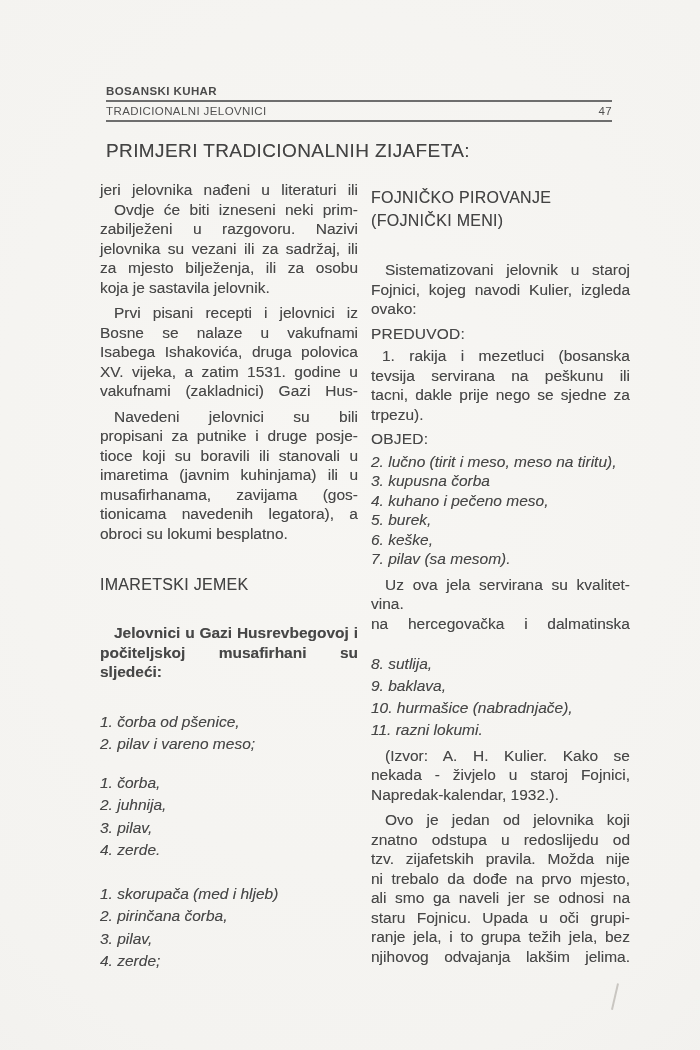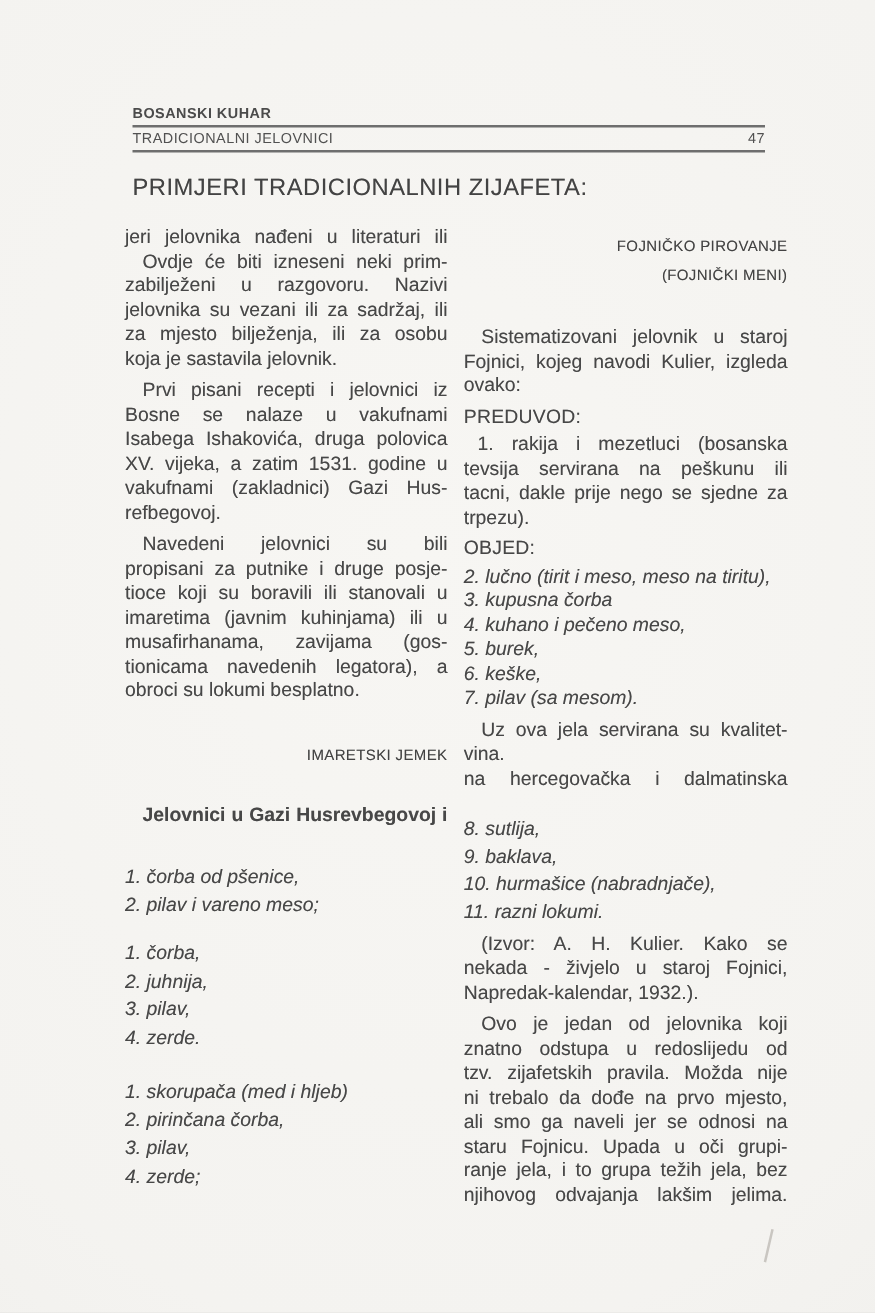--- a/index.html
+++ b/index.html
@@ -55,8 +55,8 @@
   .para + .para { margin-top: 6px; }
 
   .sect {
-    font-size: 12px; font-weight: normal; letter-spacing: 0.3px;
-    color: #434343; margin: 0; line-height: 23px; text-align: right;
+    font-size: 16px; font-weight: normal; letter-spacing: 0.3px;
+    color: #434343; margin: 0; line-height: 23px;
   }
   .sect-imaretski { margin-top: 30px; }
   .sect-intro { margin-top: 27px; font-weight: bold; }

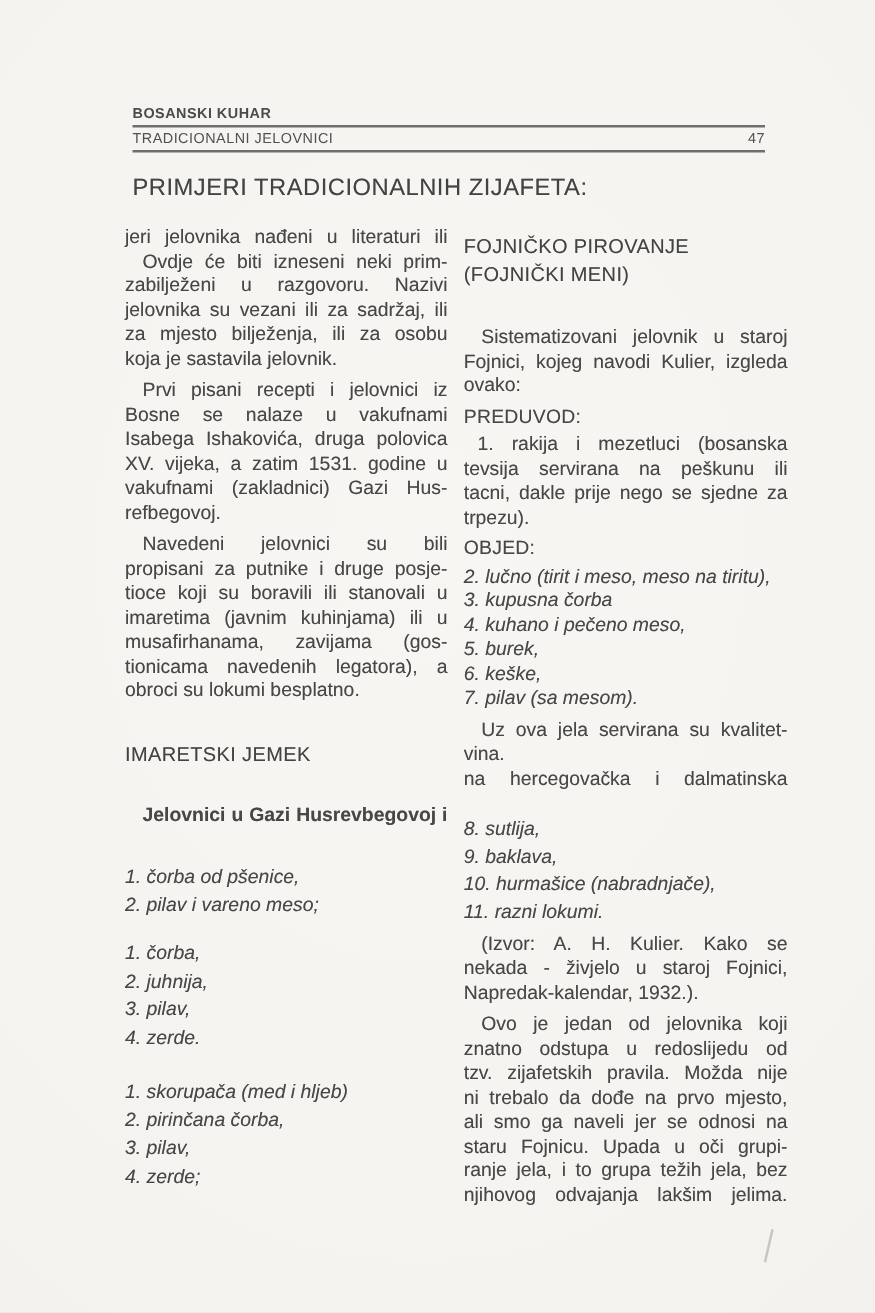--- a/index.html
+++ b/index.html
@@ -123,7 +123,6 @@
           <div class="jline">Isabega Ishakovića, druga polovica</div>
           <div class="jline">XV. vijeka, a zatim 1531. godine u</div>
           <div class="jline">vakufnami (zakladnici) Gazi Hus-</div>
-          <div class="jline last">refbegovoj.</div>
         </div>
       <div class="para">
           <div class="jline first">Navedeni jelovnici su bili</div>

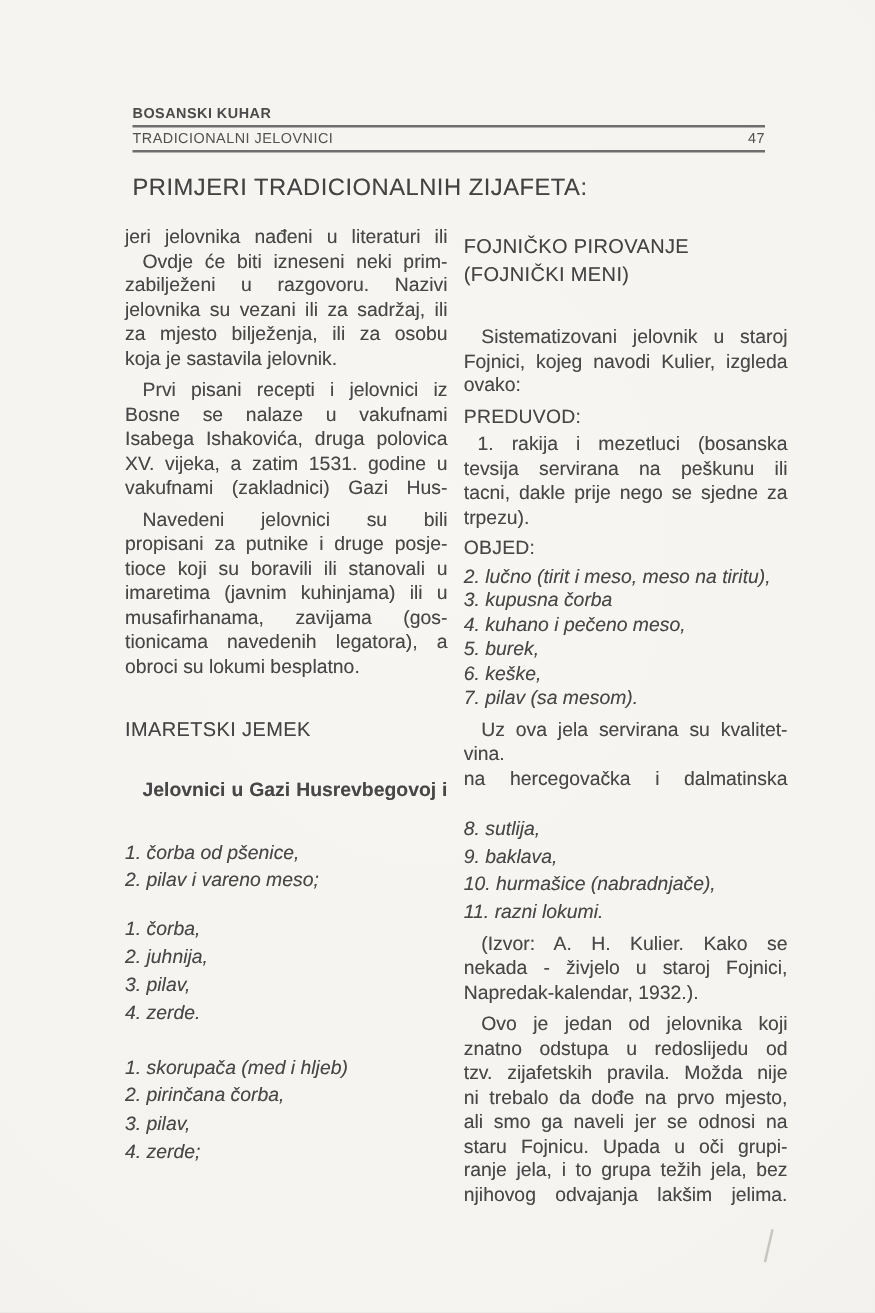--- a/index.html
+++ b/index.html
@@ -138,6 +138,7 @@
 
       <div class="para sect-intro">
           <div class="jline first">Jelovnici u Gazi Husrevbegovoj i</div>
+          <div class="jline last">počiteljskoj musafirhani su sljedeći:</div>
         </div>
 
       <div class="menu menu-1">

